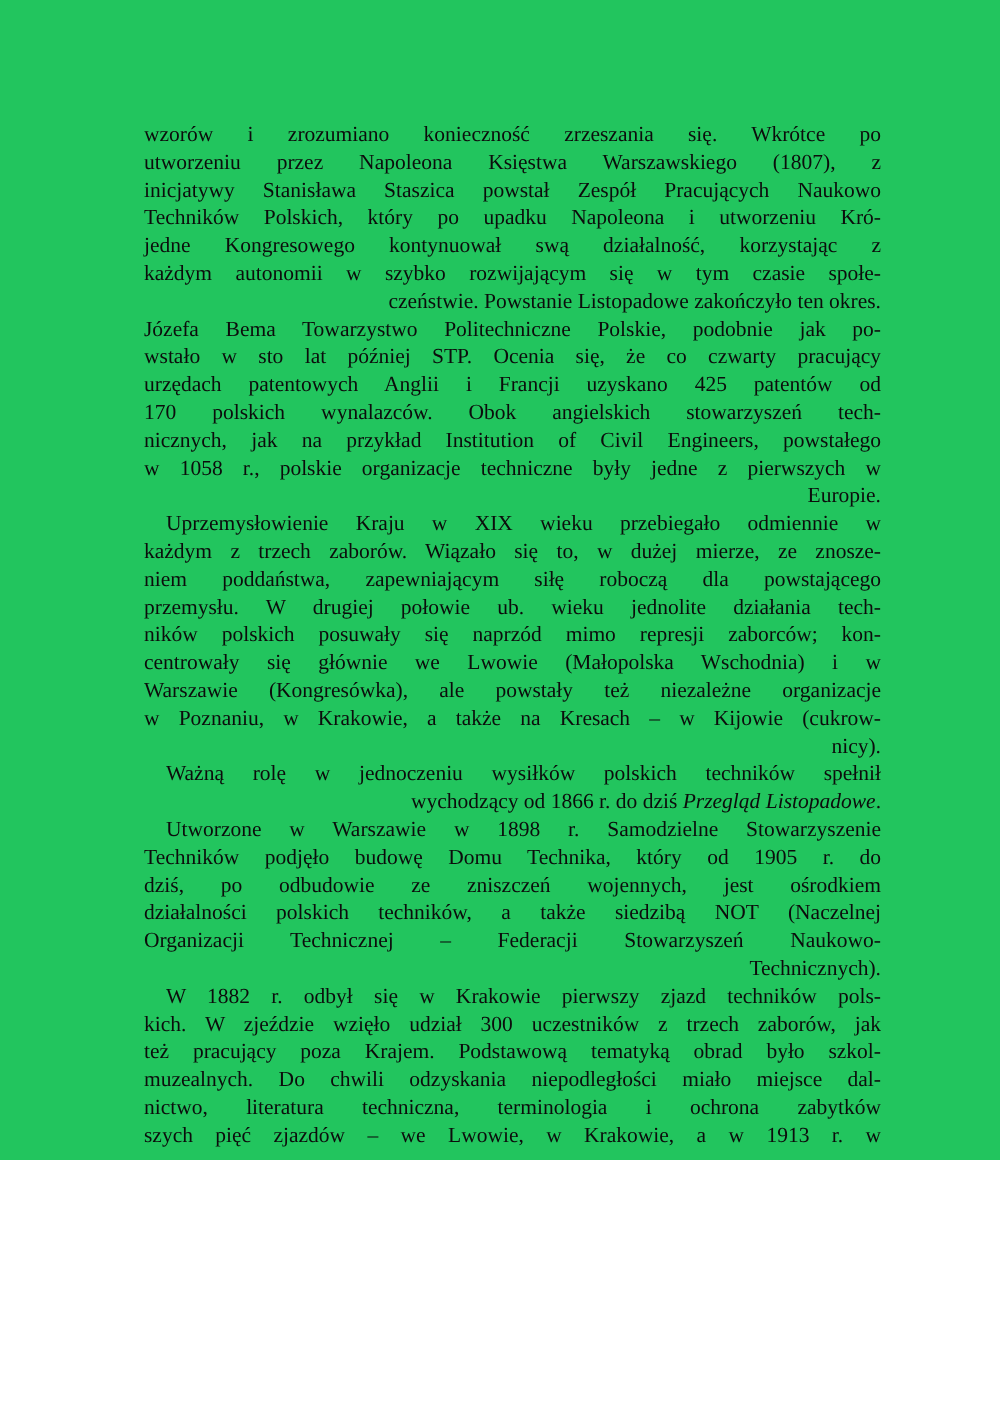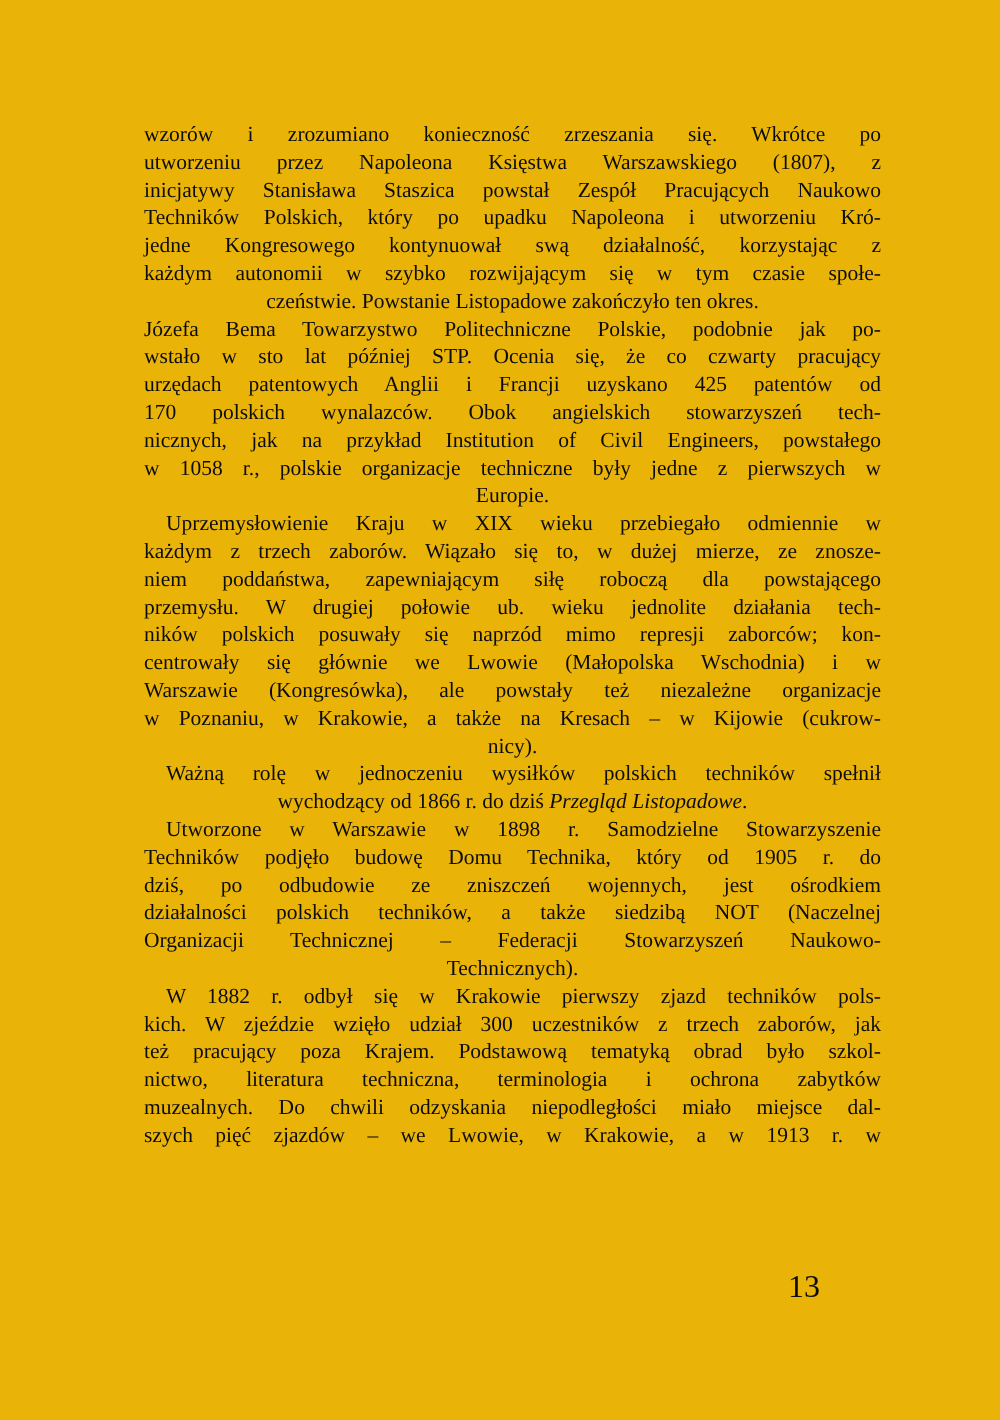--- a/index.html
+++ b/index.html
@@ -10,8 +10,8 @@
   .page {
     position: relative;
     width: 1000px;
-    height: 1420px;
-    background: #eab308;
+    height: 1160px;
+    background: #22c55e;
     color: #0c0c0c;
     font-family: "Liberation Serif", serif;
     overflow: hidden;

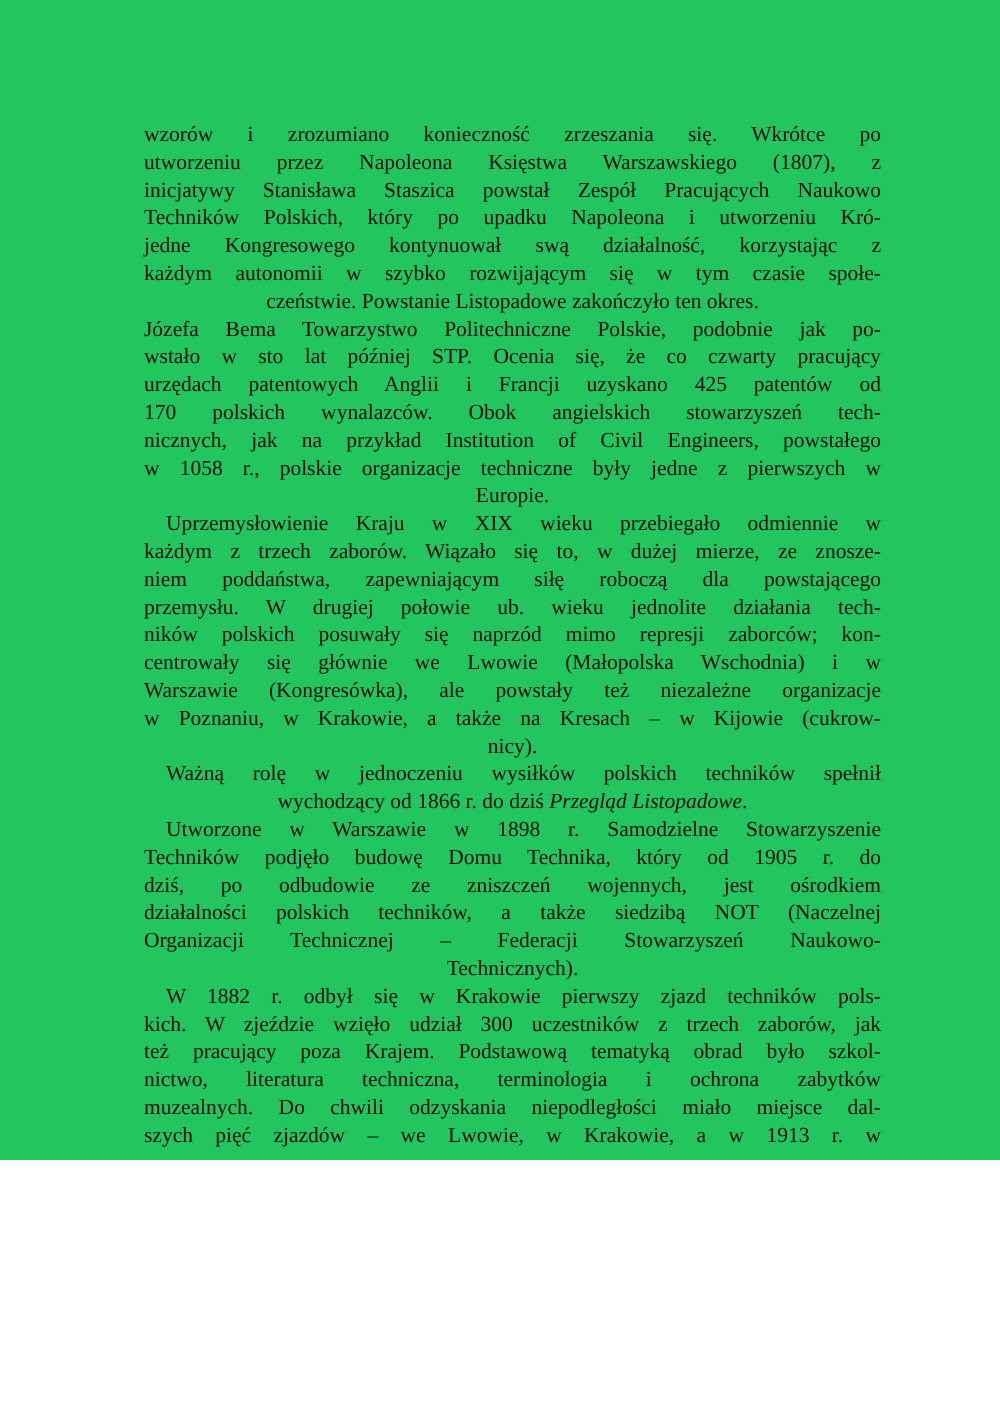--- a/index.html
+++ b/index.html
@@ -27,7 +27,7 @@
     text-rendering: geometricPrecision;
   }
   .line {
-    text-align: center;
+    text-align: right;
     height: 27.8px;
     overflow: visible;
     white-space: normal;

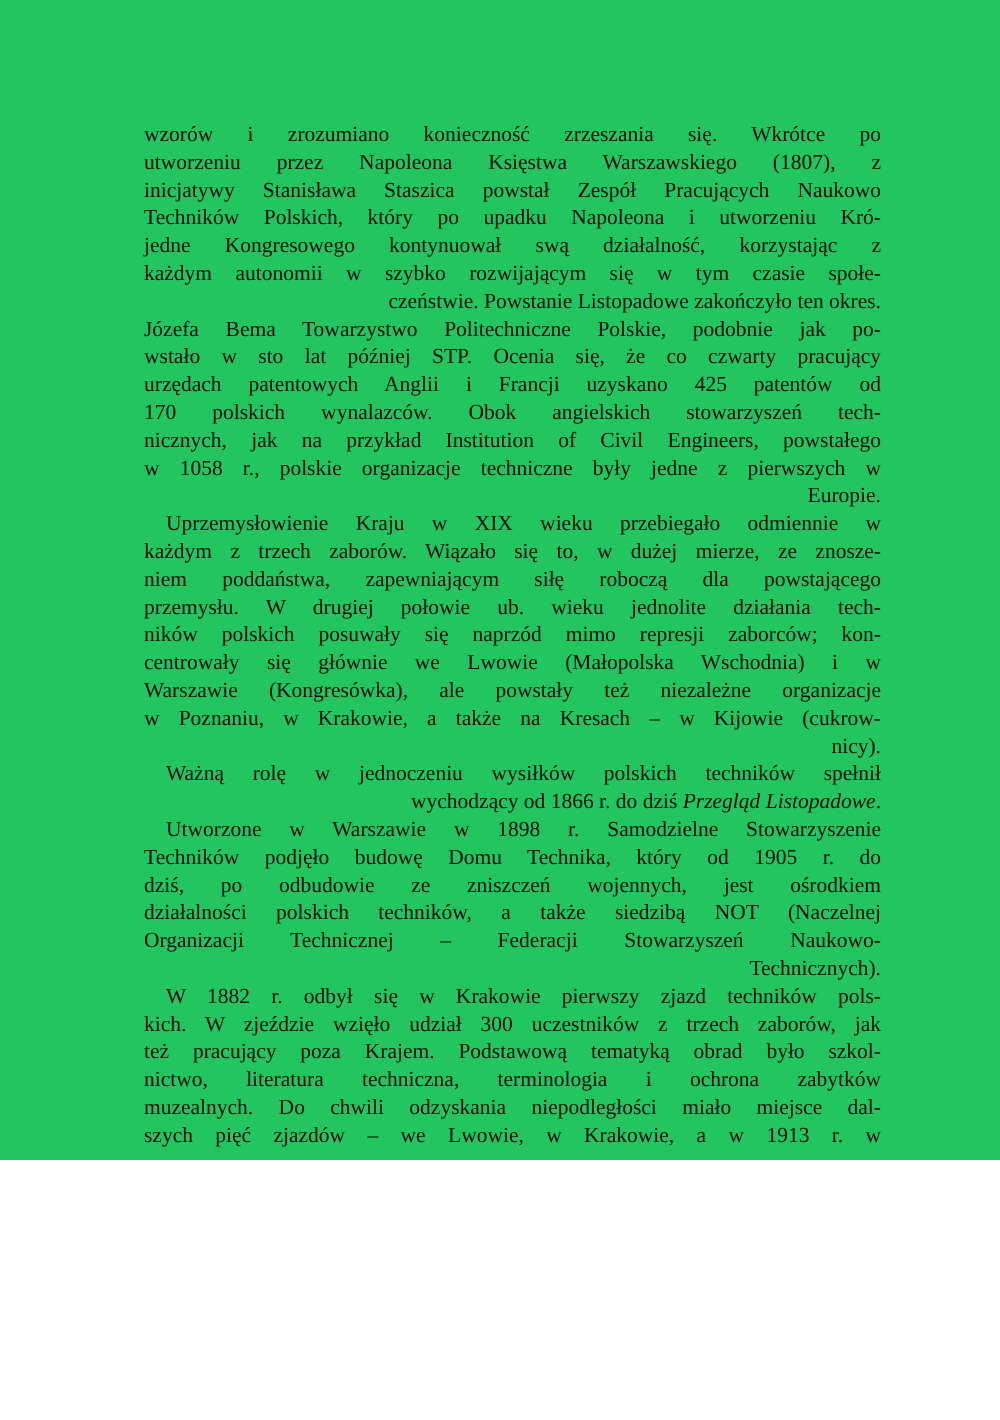--- a/index.html
+++ b/index.html
@@ -91,8 +91,8 @@
       <div class="line just indent"><span>W 1882 r. odbył się w Krakowie pierwszy zjazd techników pols-</span></div>
       <div class="line just"><span>kich. W zjeździe wzięło udział 300 uczestników z trzech zaborów, jak</span></div>
       <div class="line just"><span>też pracujący poza Krajem. Podstawową tematyką obrad było szkol-</span></div>
+      <div class="line just"><span>muzealnych. Do chwili odzyskania niepodległości miało miejsce dal-</span></div>
       <div class="line just"><span>nictwo, literatura techniczna, terminologia i ochrona zabytków</span></div>
-      <div class="line just"><span>muzealnych. Do chwili odzyskania niepodległości miało miejsce dal-</span></div>
       <div class="line just"><span>szych pięć zjazdów – we Lwowie, w Krakowie, a w 1913 r. w</span></div>
     </main>
   <div class="page-number">13</div>

